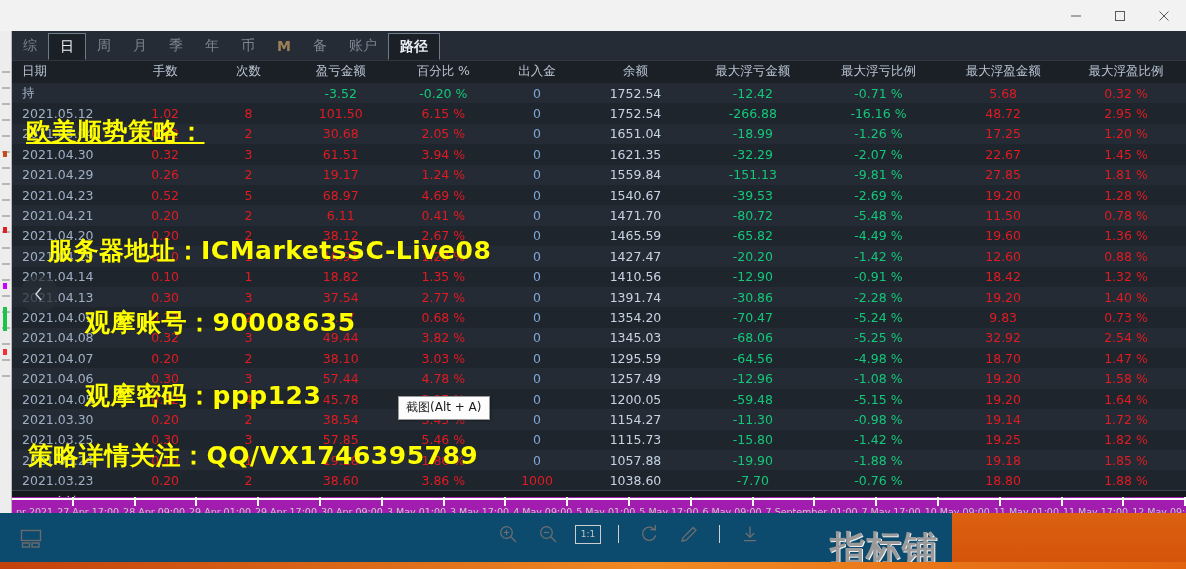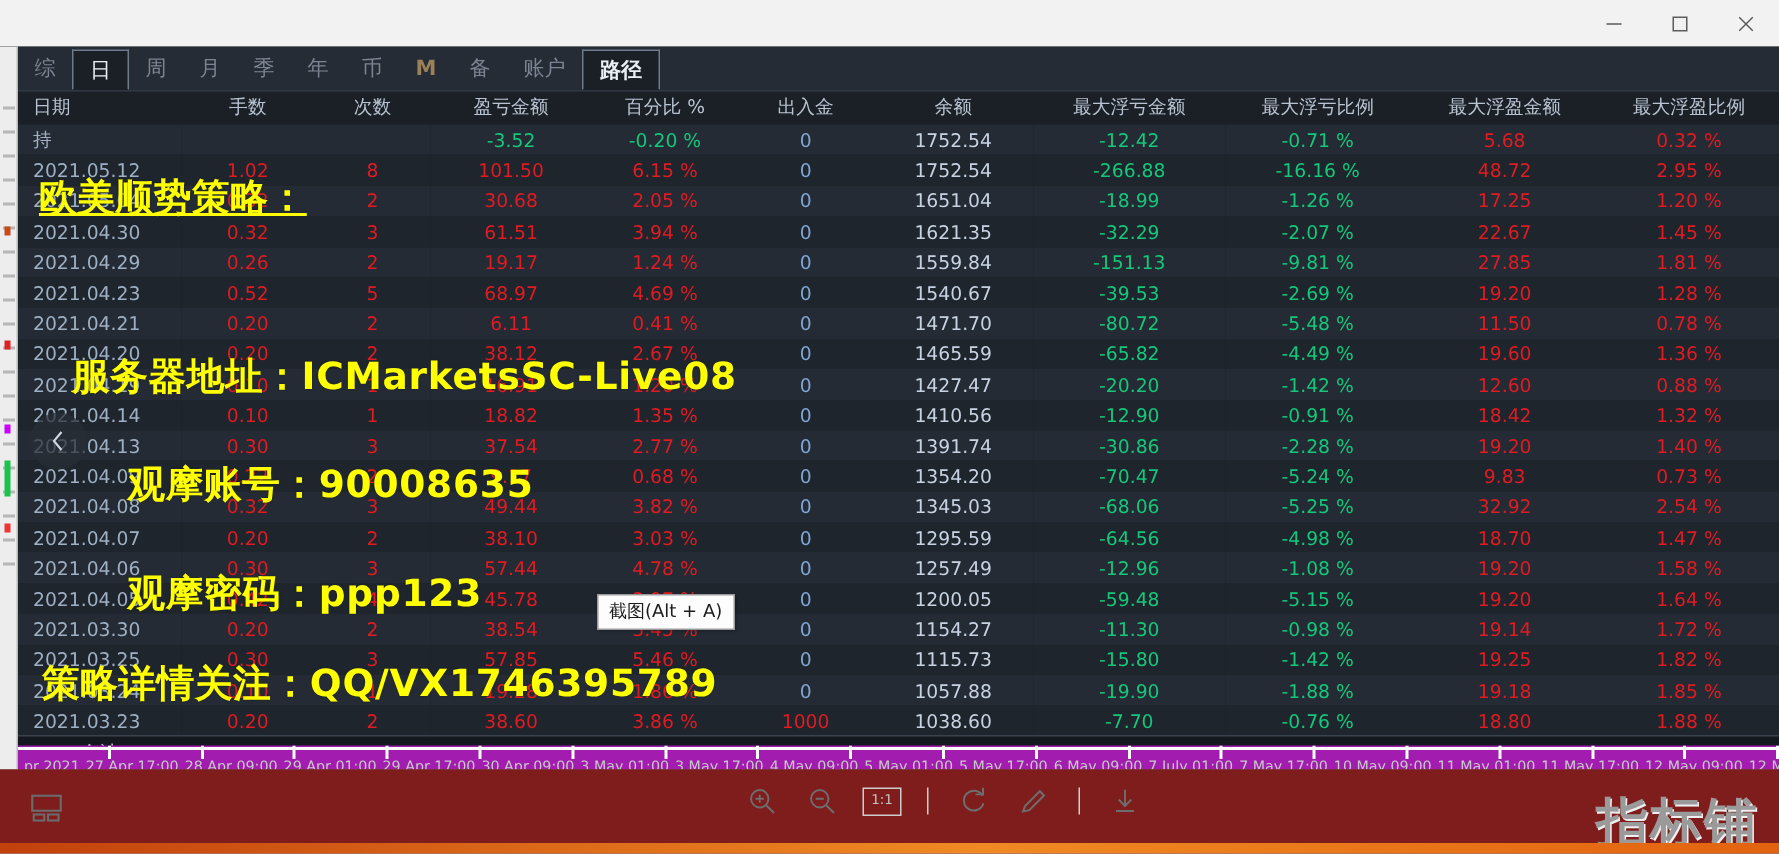--- a/index.html
+++ b/index.html
@@ -606,7 +606,7 @@
             <span>5 May 01:00</span>
             <span>5 May 17:00</span>
             <span>6 May 09:00</span>
-            <span>7 July 01:00</span>
+            <span>7 September 01:00</span>
             <span>7 May 17:00</span>
             <span>10 May 09:00</span>
             <span>11 May 01:00</span>

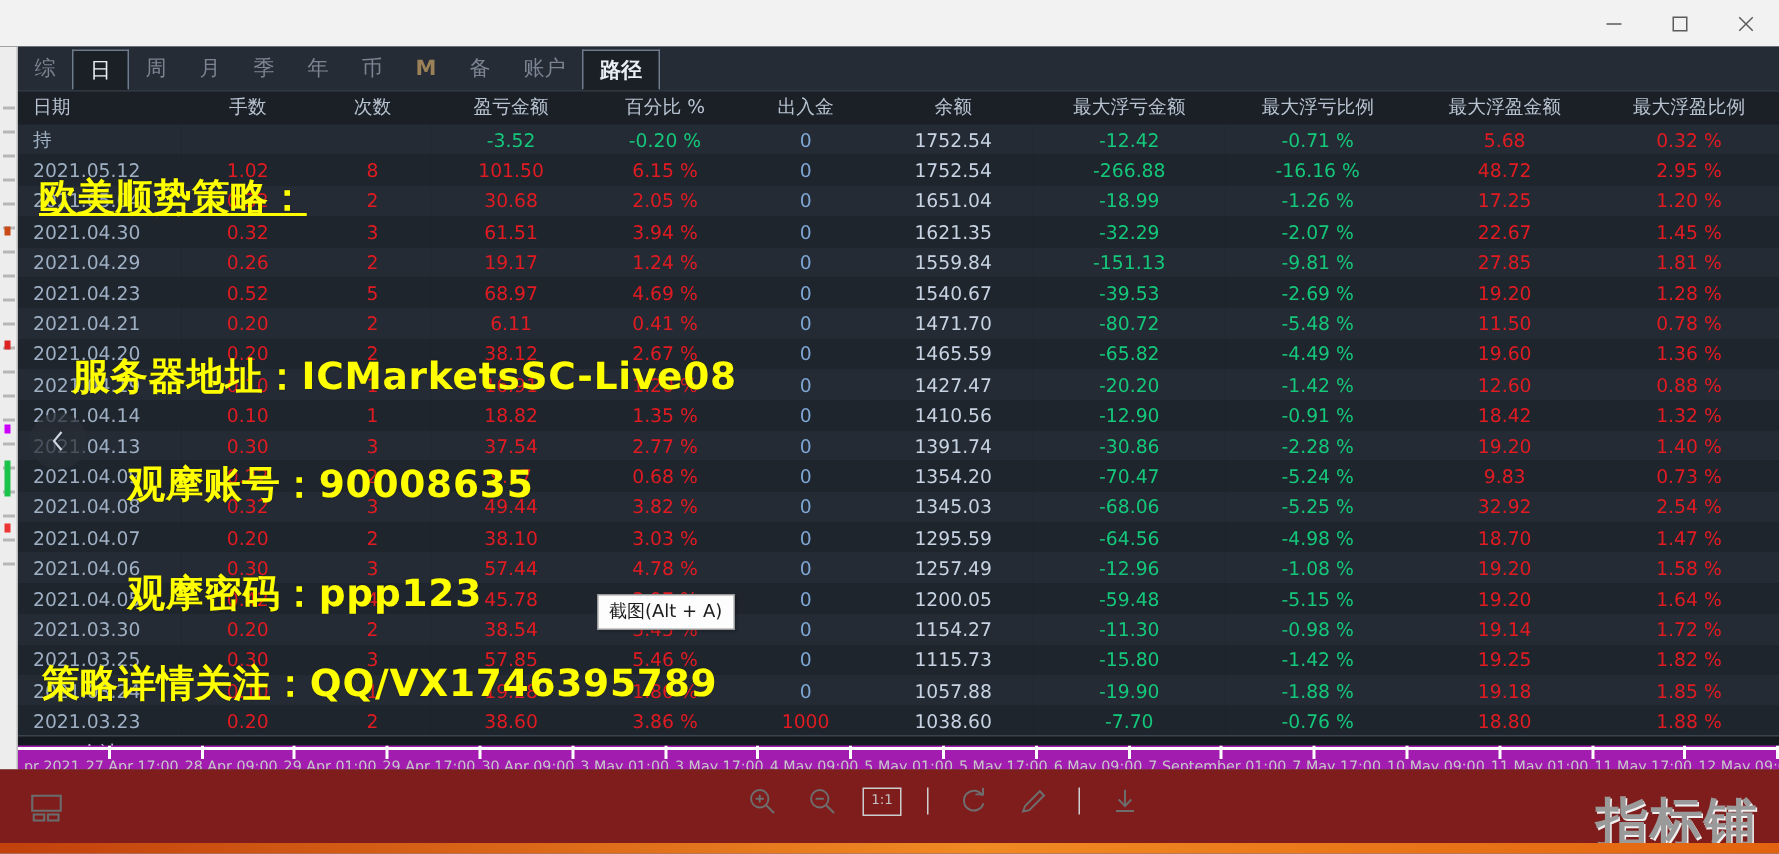--- a/index.html
+++ b/index.html
@@ -162,8 +162,8 @@
 
   
   .bottombar {
-    position: absolute; left: 0; top: 513px; width: 1186px; height: 56px;
-    background: #7f1d1d;
+    position: absolute; left: 0; top: 513px; width: 952px; height: 56px;
+    background: #0c4a6e;
     padding-left: 44px;
   }
   .bb-left {

